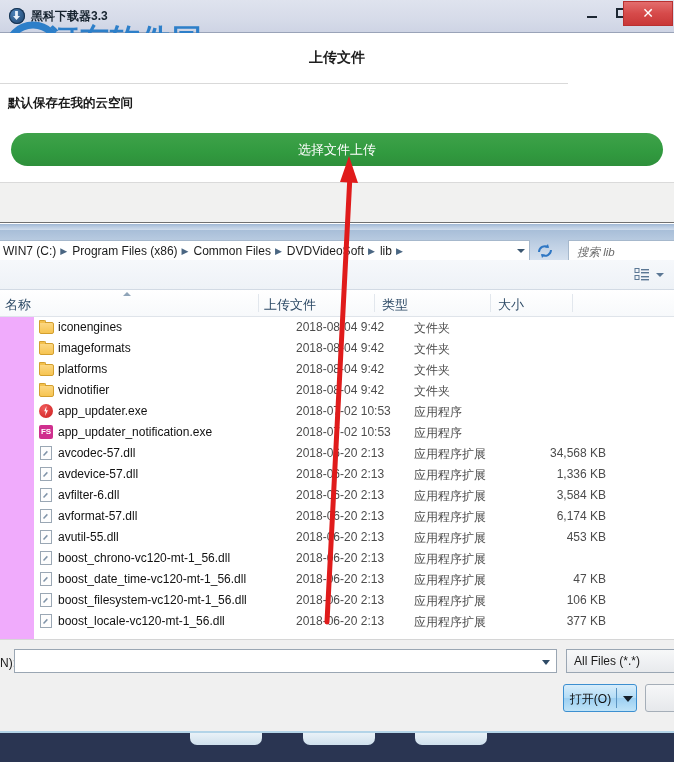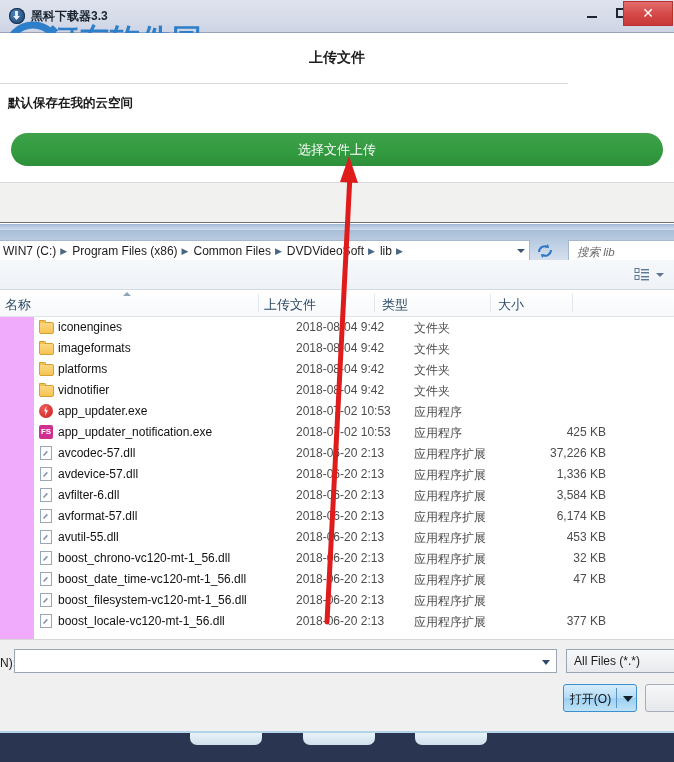--- a/index.html
+++ b/index.html
@@ -677,7 +677,6 @@
         <div class="fname">app_updater_notification.exe</div>
         <div class="fdate">2018-07-02 10:53</div>
         <div class="ftype">应用程序</div>
-        <div class="fsize">425 KB</div>
       </div>
       <div class="frow">
         <div class="ficon icon-dll"></div>

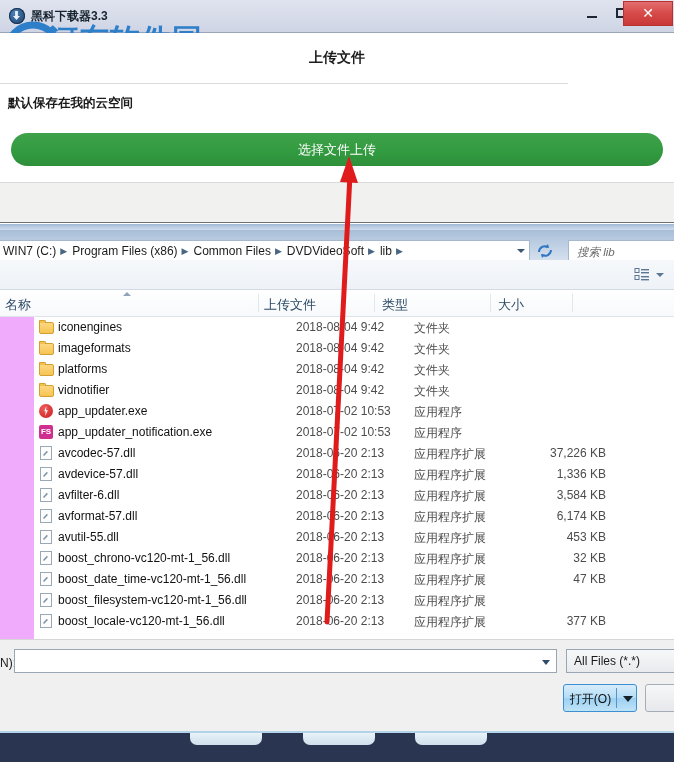--- a/index.html
+++ b/index.html
@@ -683,7 +683,7 @@
         <div class="fname">avcodec-57.dll</div>
         <div class="fdate">2018-06-20 2:13</div>
         <div class="ftype">应用程序扩展</div>
-        <div class="fsize">37,226 KB</div>
+        <div class="fsize">34,568 KB</div>
       </div>
       <div class="frow">
         <div class="ficon icon-dll"></div>

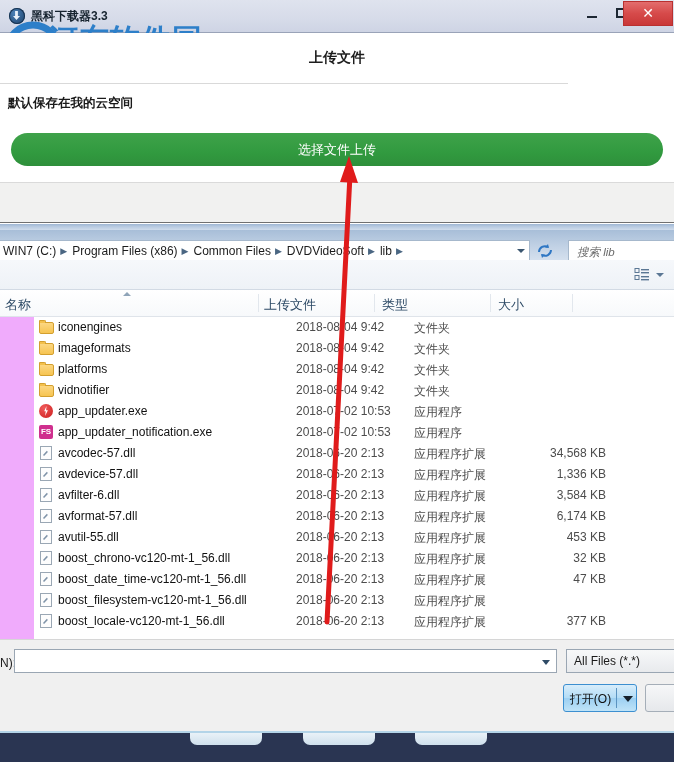--- a/index.html
+++ b/index.html
@@ -718,7 +718,6 @@
         <div class="fname">boost_chrono-vc120-mt-1_56.dll</div>
         <div class="fdate">2018-06-20 2:13</div>
         <div class="ftype">应用程序扩展</div>
-        <div class="fsize">32 KB</div>
       </div>
       <div class="frow">
         <div class="ficon icon-dll"></div>

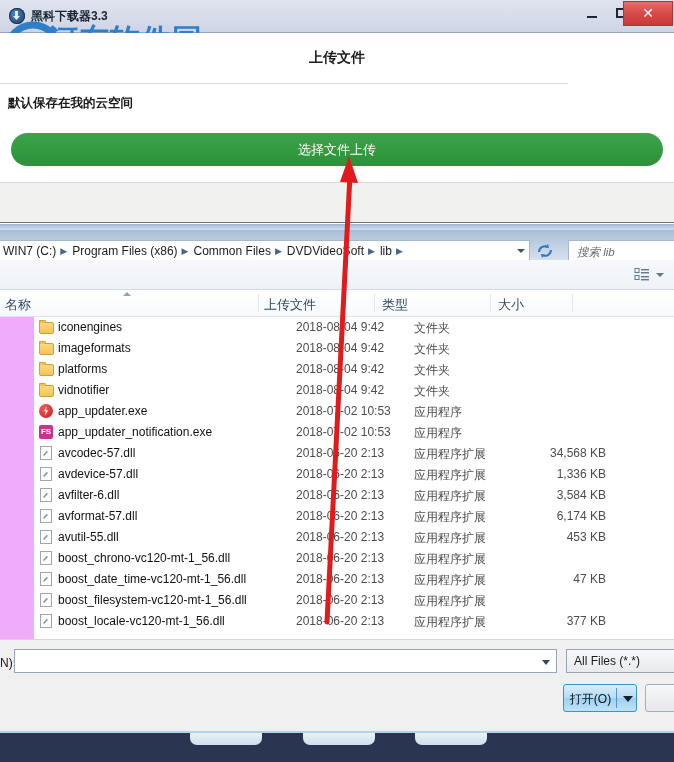--- a/index.html
+++ b/index.html
@@ -731,6 +731,7 @@
         <div class="fname">boost_filesystem-vc120-mt-1_56.dll</div>
         <div class="fdate">2018-06-20 2:13</div>
         <div class="ftype">应用程序扩展</div>
+        <div class="fsize">106 KB</div>
       </div>
       <div class="frow">
         <div class="ficon icon-dll"></div>

